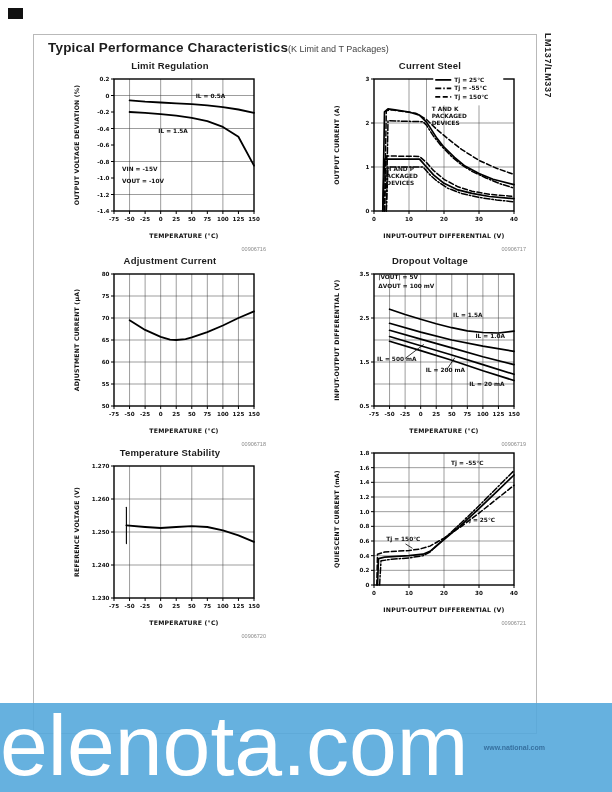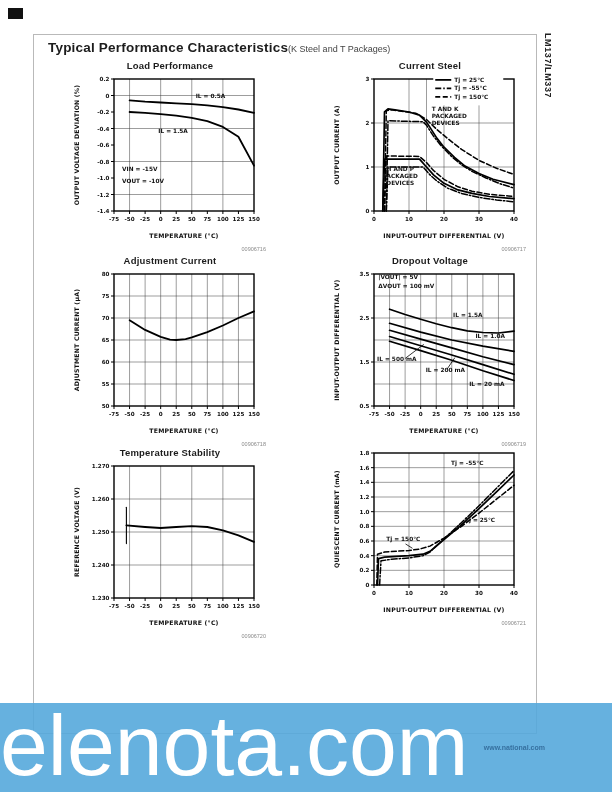--- a/index.html
+++ b/index.html
@@ -41,7 +41,7 @@
 
 <div class="title-row">
   <span class="main-title">Typical Performance Characteristics</span>
-  <span class="subtitle">(K Steel and T Packages)</span>
+  <span class="subtitle">(K Limit and T Packages)</span>
 </div>
 
 <div class="side-label">LM137/LM337</div>

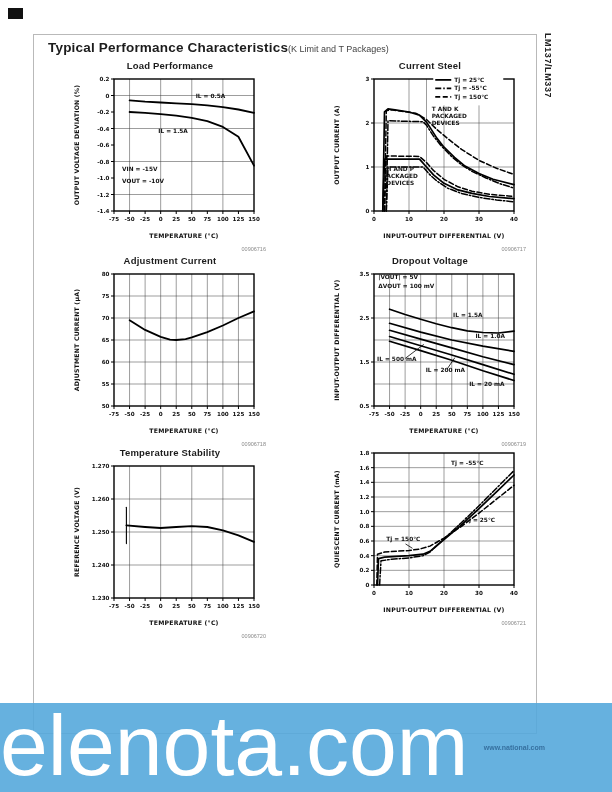--- a/index.html
+++ b/index.html
@@ -47,7 +47,7 @@
 <div class="side-label">LM137/LM337</div>
 
 <div class="chart" id="c0">
-  <div class="chart-title">Load Performance</div>
+  <div class="chart-title">Limit Regulation</div>
   <svg width="200" height="172" viewBox="0 0 200 172">
       <line x1="59.55555555555556" y1="6" x2="59.55555555555556" y2="138" stroke="#3a3a3a" stroke-width="0.5"></line>
       <line x1="90.66666666666666" y1="6" x2="90.66666666666666" y2="138" stroke="#3a3a3a" stroke-width="0.5"></line>

